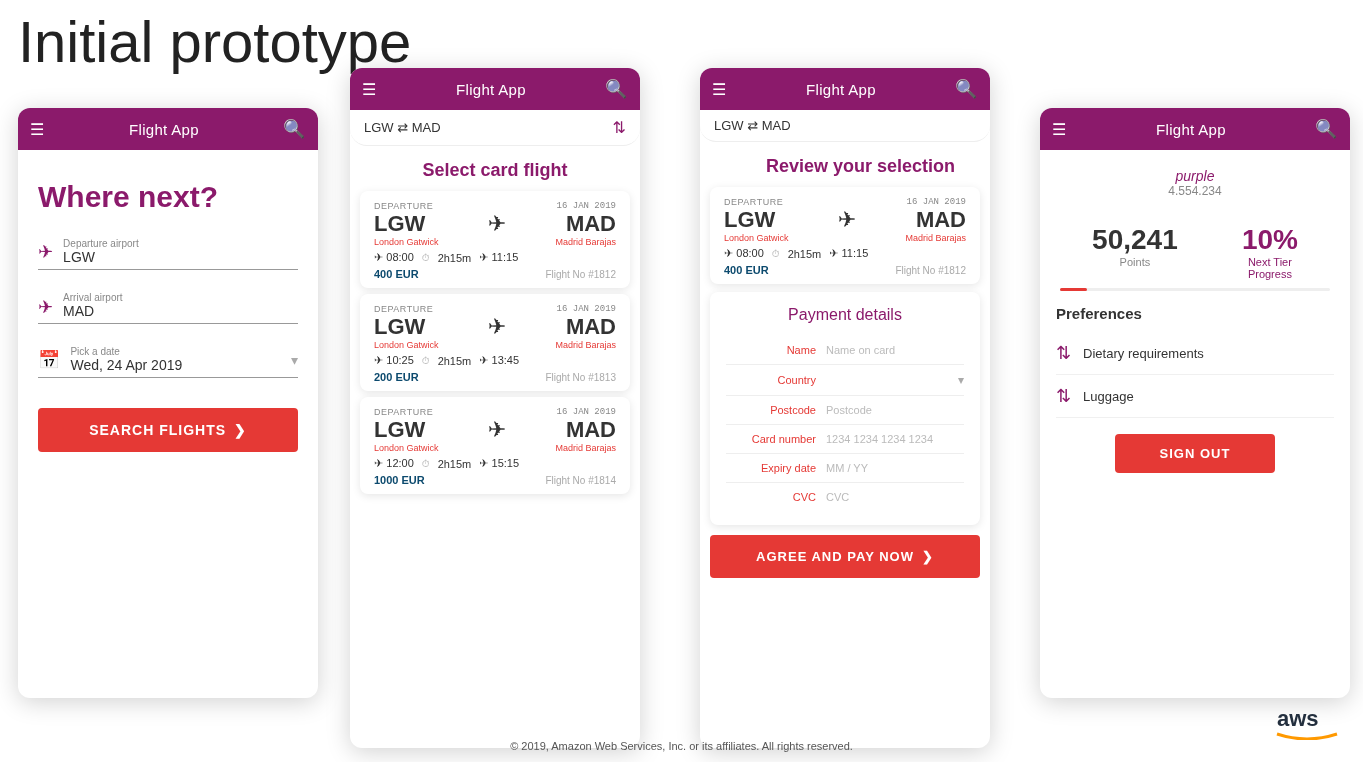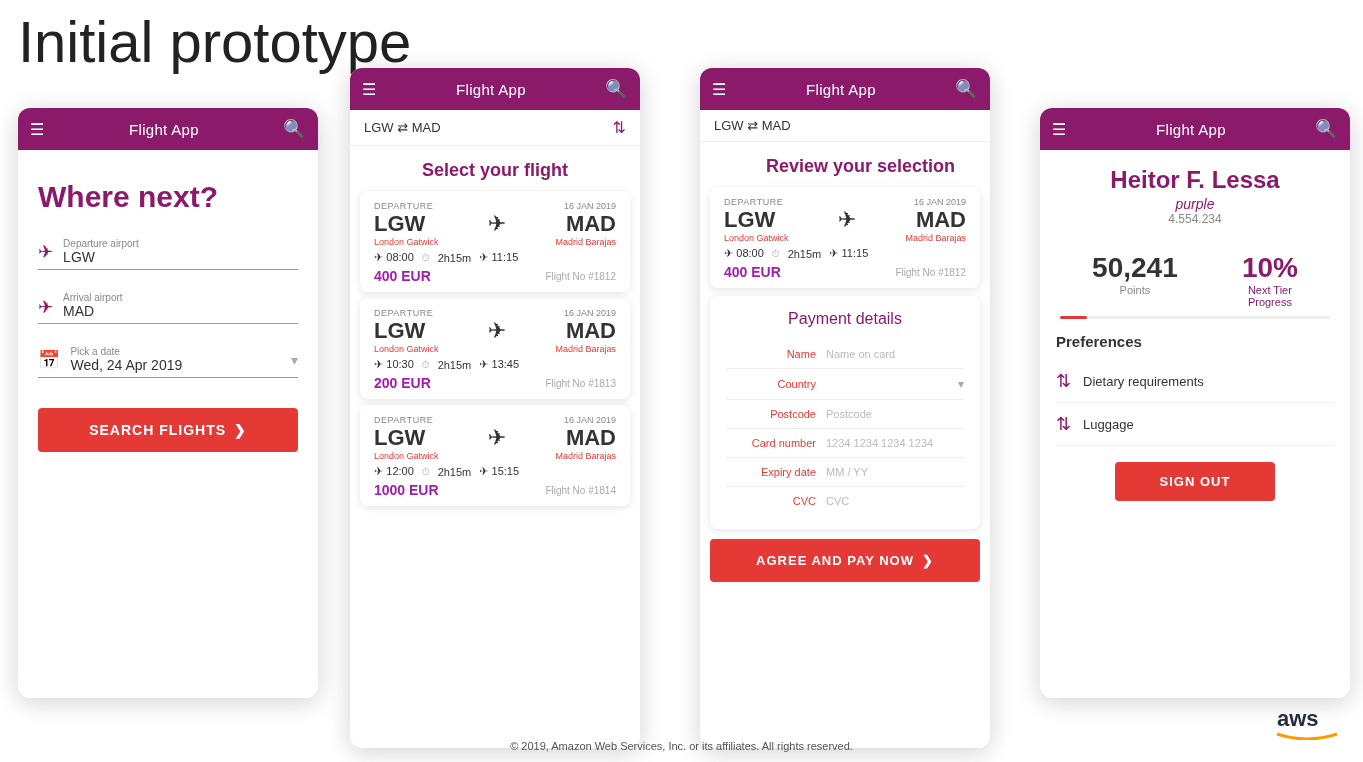--- a/index.html
+++ b/index.html
@@ -119,6 +119,7 @@
       justify-content: space-between;
       padding: 8px 14px;
       border-bottom: 1px solid #eee;
+      border-radius: 17px;
     }
     .route-text { font-size: 13px; color: #333; display: flex; align-items: center; gap: 6px; }
     .filter-icon { color: #8B1A6B; font-size: 16px; }

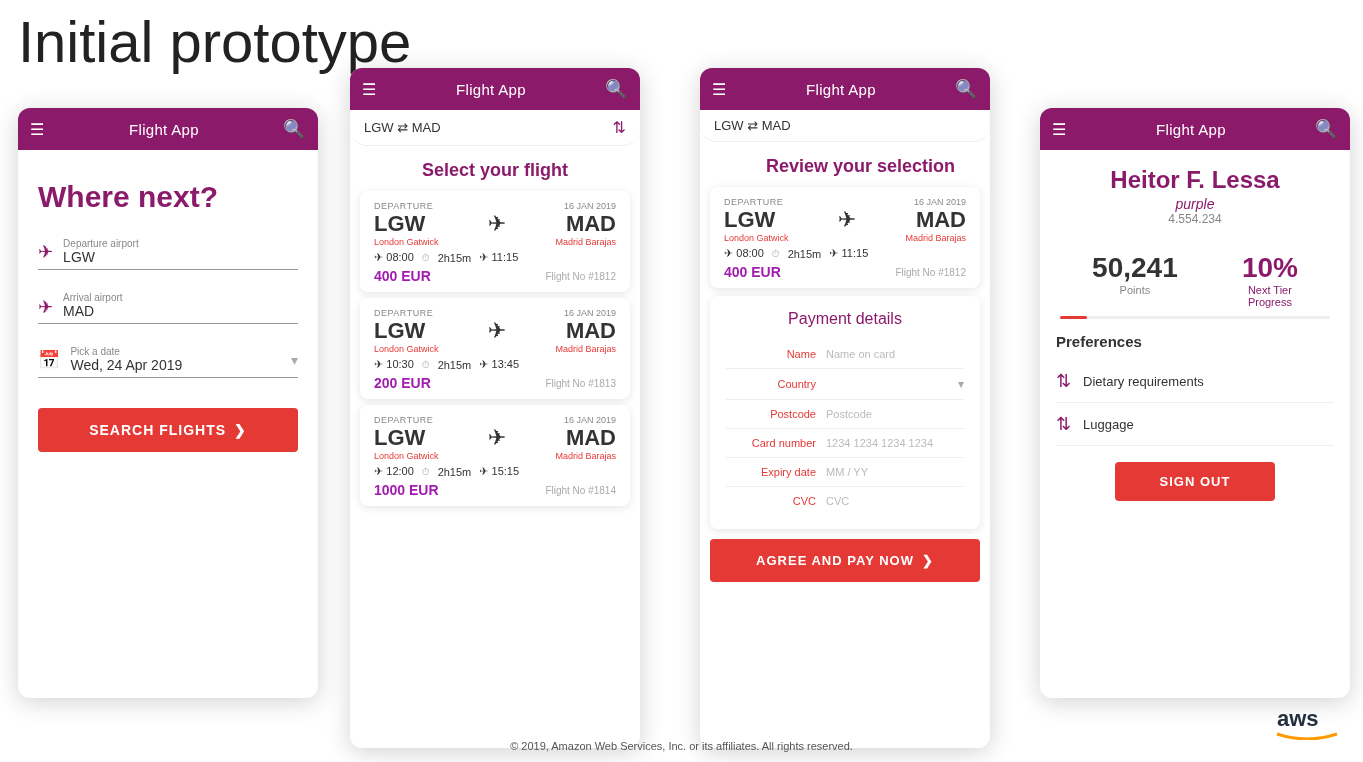--- a/index.html
+++ b/index.html
@@ -284,7 +284,7 @@
     <span class="route-text">LGW ⇄ MAD</span>
     <span class="filter-icon">⇅</span>
   </div>
-  <div class="select-title">Select your flight</div>
+  <div class="select-title">Select card flight</div>
 
   <div class="flight-card">
     <div class="fc-top">

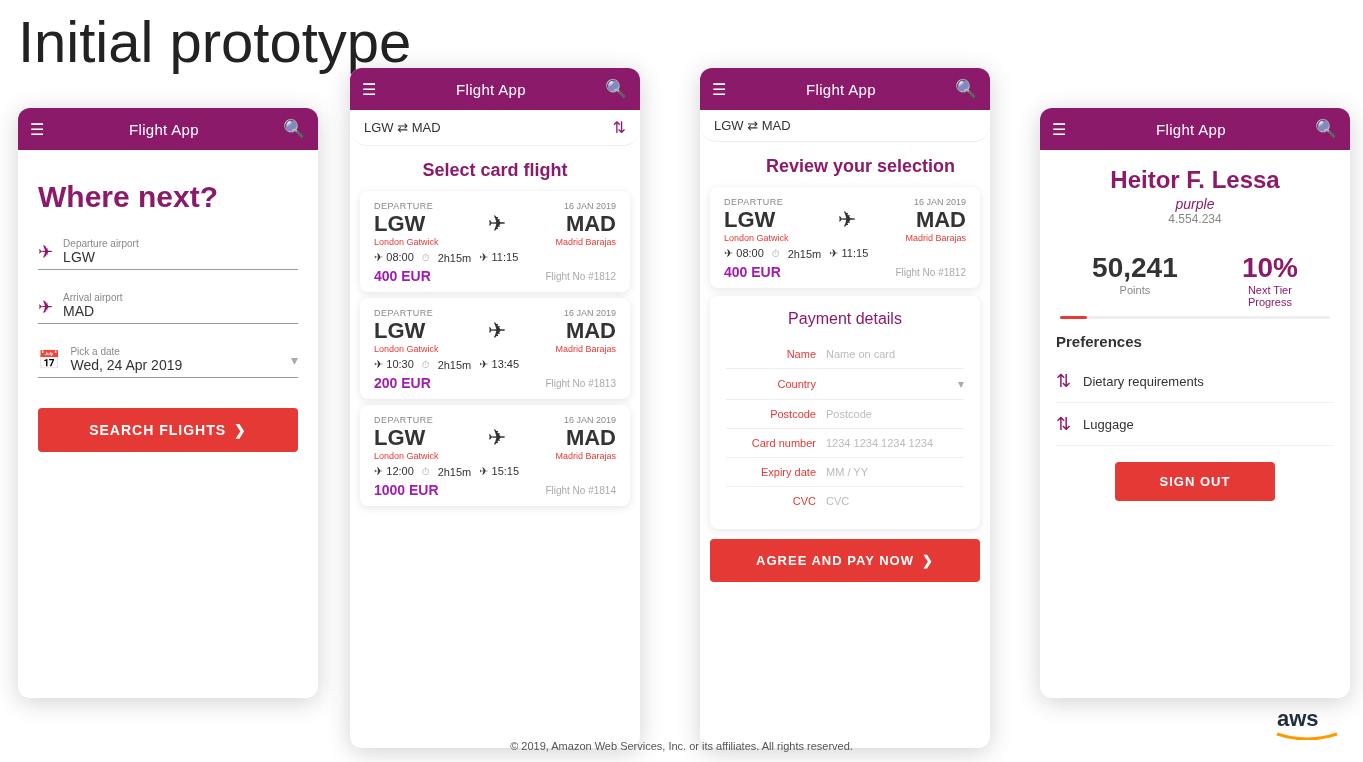--- a/index.html
+++ b/index.html
@@ -444,7 +444,6 @@
     <span class="app-bar-icon">🔍</span>
   </div>
   <div class="profile-section">
-    <div class="profile-name">Heitor F. Lessa</div>
     <div class="profile-tier">purple</div>
     <div class="profile-id">4.554.234</div>
   </div>

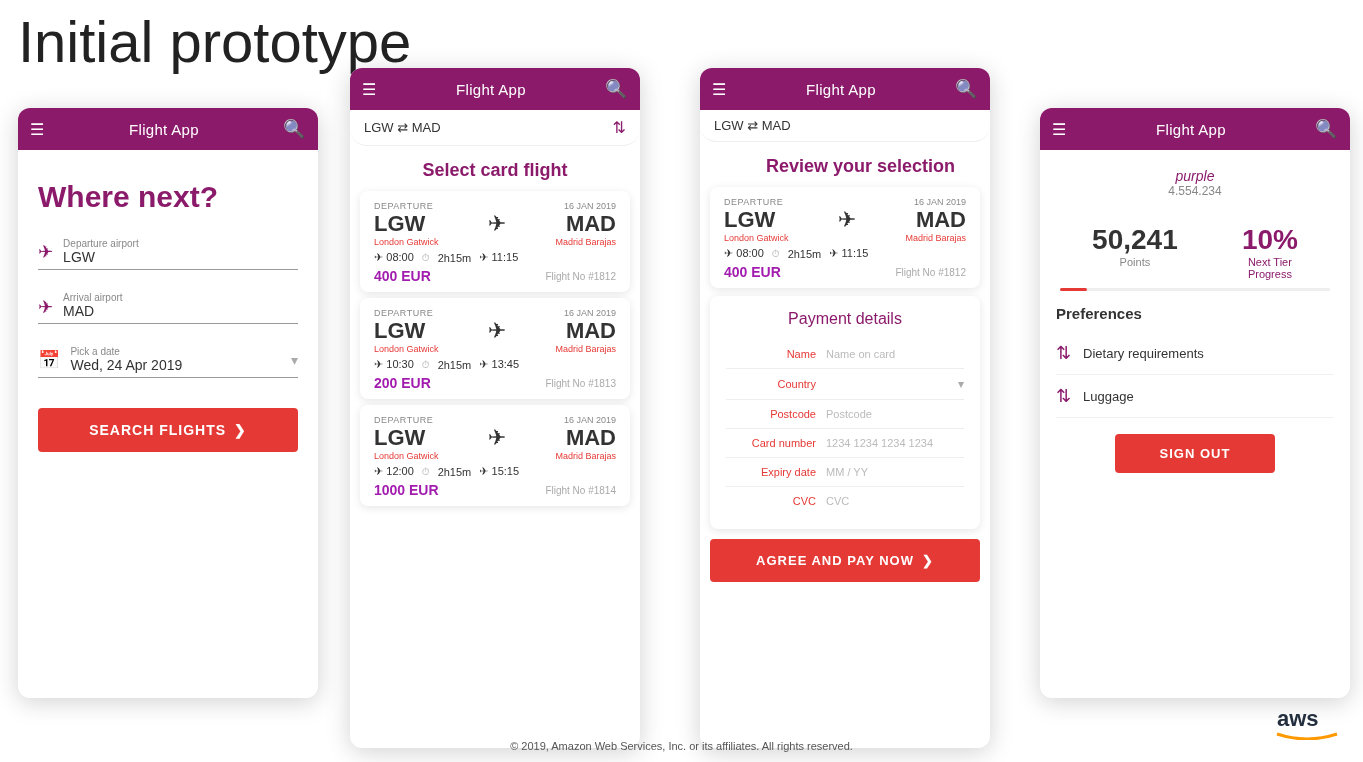--- a/index.html
+++ b/index.html
@@ -132,7 +132,7 @@
       padding: 10px 14px 8px;
     }
     .fc-dep-label { font-size: 9px; color: #888; letter-spacing: 0.5px; text-transform: uppercase; }
-    .fc-dep-date { font-size: 9px; color: #888; text-align: right; }
+    .fc-dep-date { font-size: 9px; color: #888; text-align: right; font-family: Liberation Mono, monospace; }
     .fc-top { display: flex; align-items: flex-start; justify-content: space-between; margin-bottom: 2px; }
     .fc-airport { font-size: 22px; font-weight: 700; color: #333; }
     .fc-airport-name { font-size: 9px; color: #E53935; }

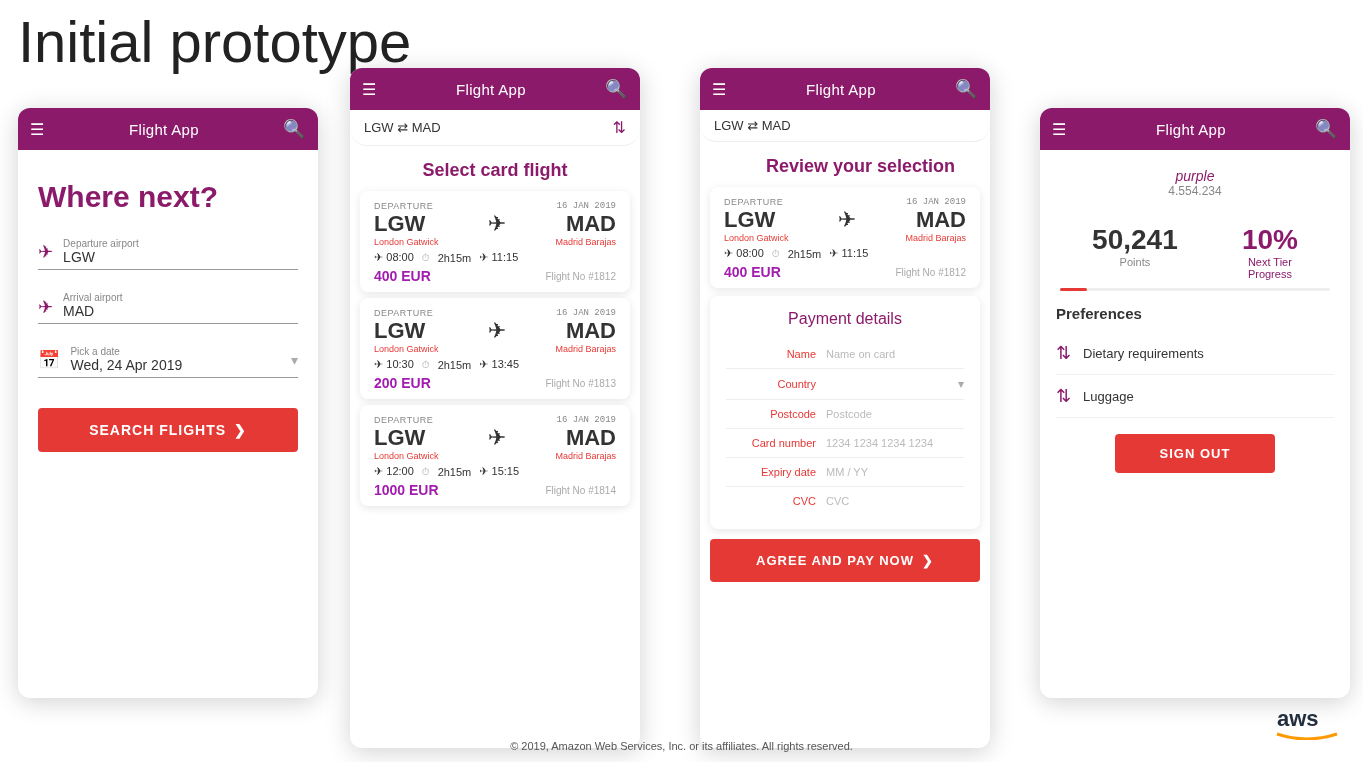--- a/index.html
+++ b/index.html
@@ -140,7 +140,7 @@
     .fc-dest { text-align: right; }
     .fc-times { display: flex; align-items: center; gap: 8px; font-size: 11px; color: #333; margin: 4px 0; }
     .fc-clock { color: #aaa; font-size: 10px; }
-    .fc-price { color: #a21caf; font-size: 14px; font-weight: 700; }
+    .fc-price { color: #0c4a6e; font-size: 11px; font-weight: 700; }
     .fc-flight-no { font-size: 10px; color: #aaa; text-align: left; }
     .fc-bottom { display: flex; justify-content: space-between; align-items: center; margin-top: 2px; }
 

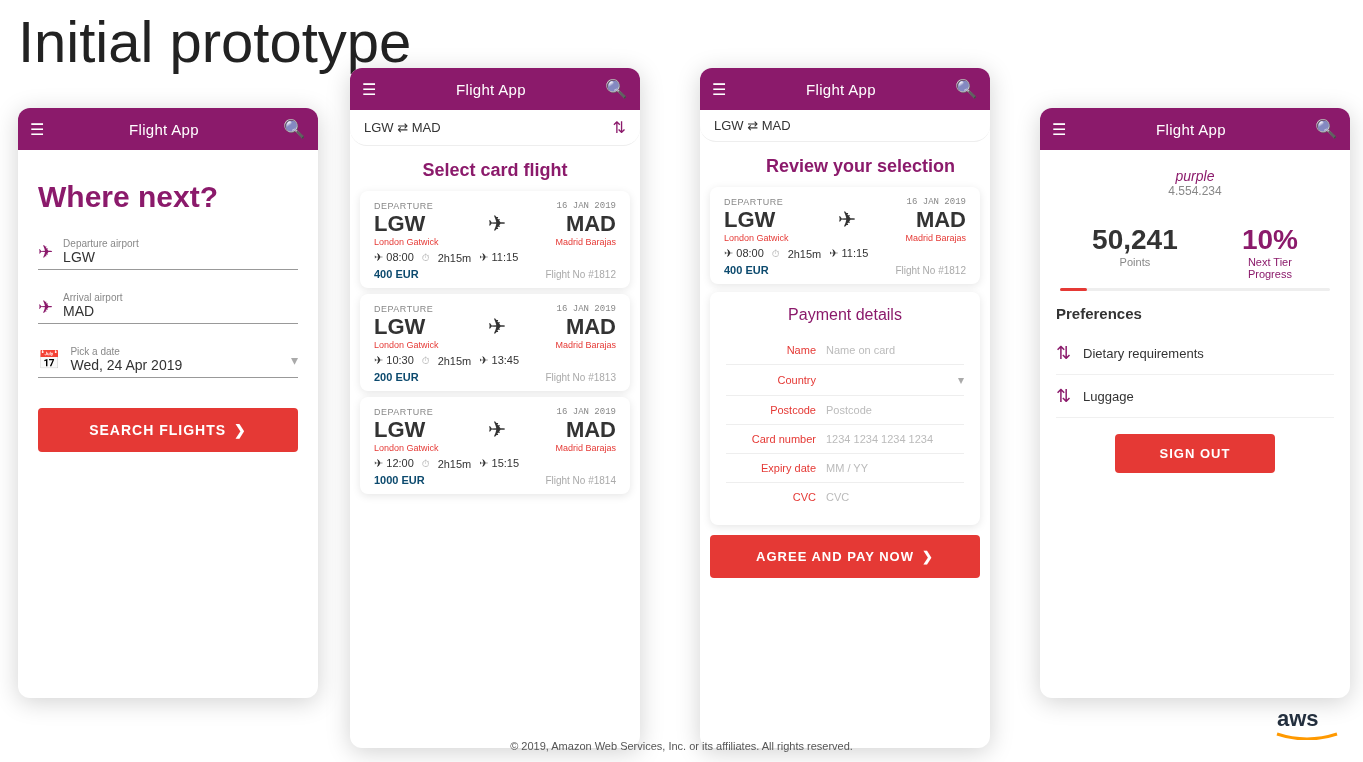--- a/index.html
+++ b/index.html
@@ -327,7 +327,7 @@
       </div>
     </div>
     <div class="fc-times">
-      <span>✈ 10:30</span>
+      <span>✈ 10:25</span>
       <span class="fc-clock">⏱</span>
       <span>2h15m</span>
       <span>✈ 13:45</span>

